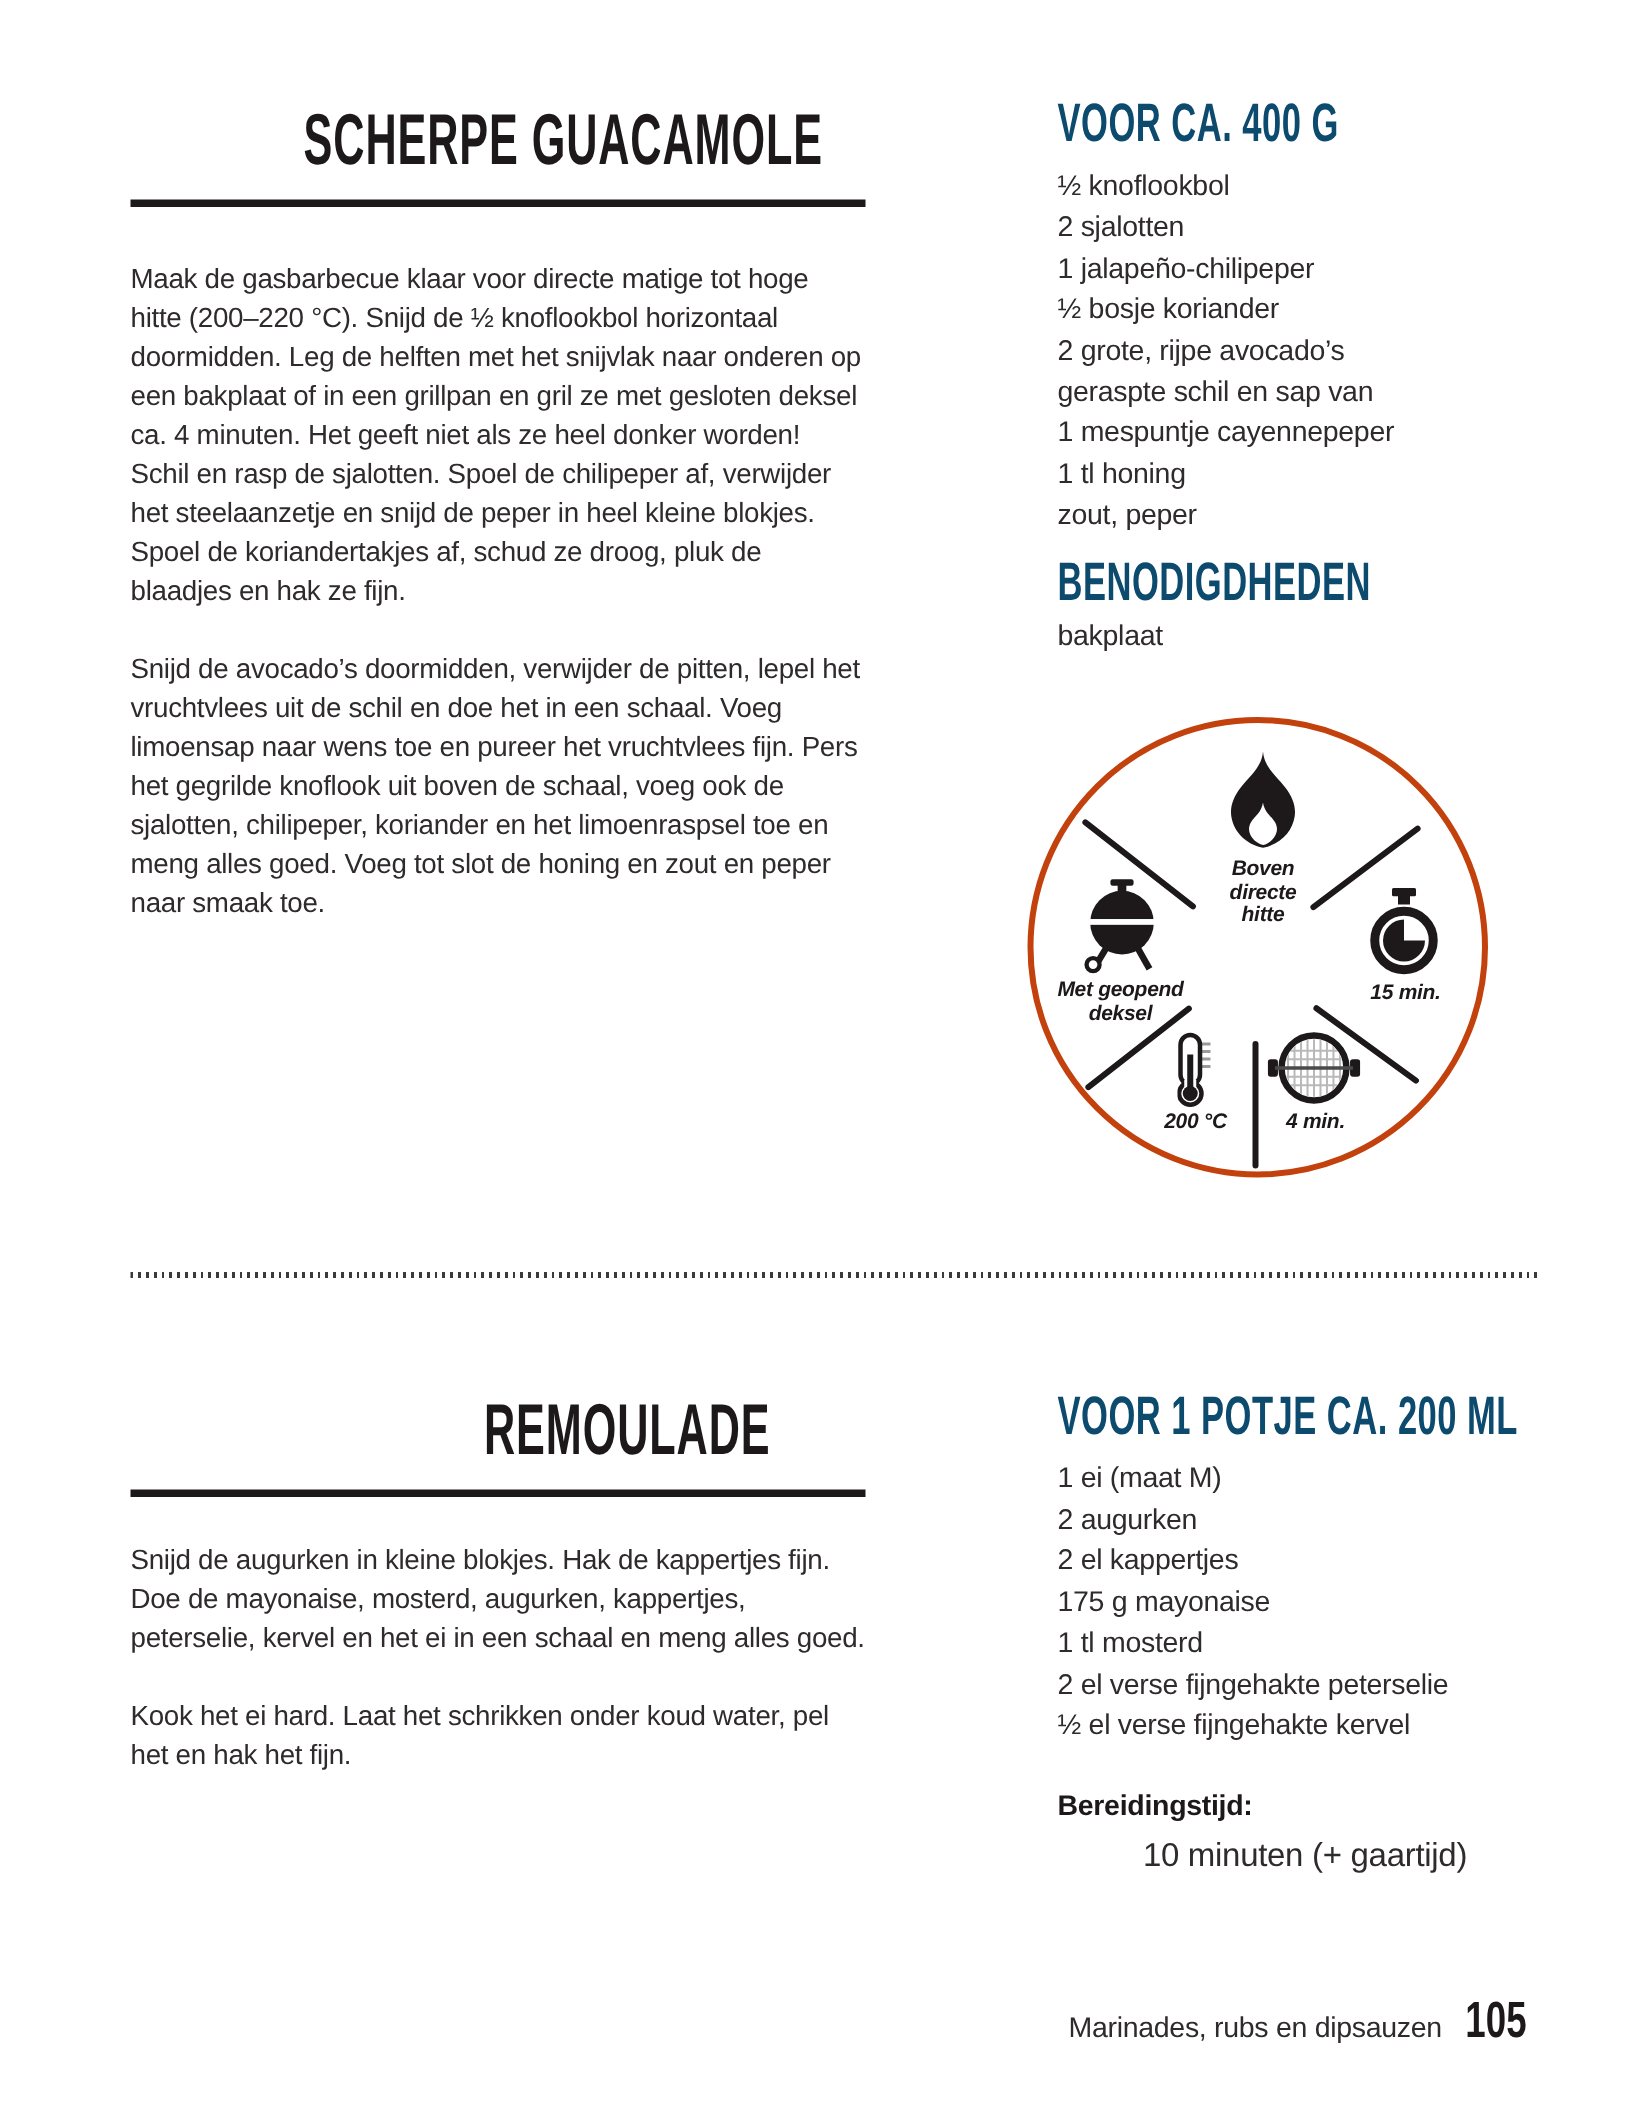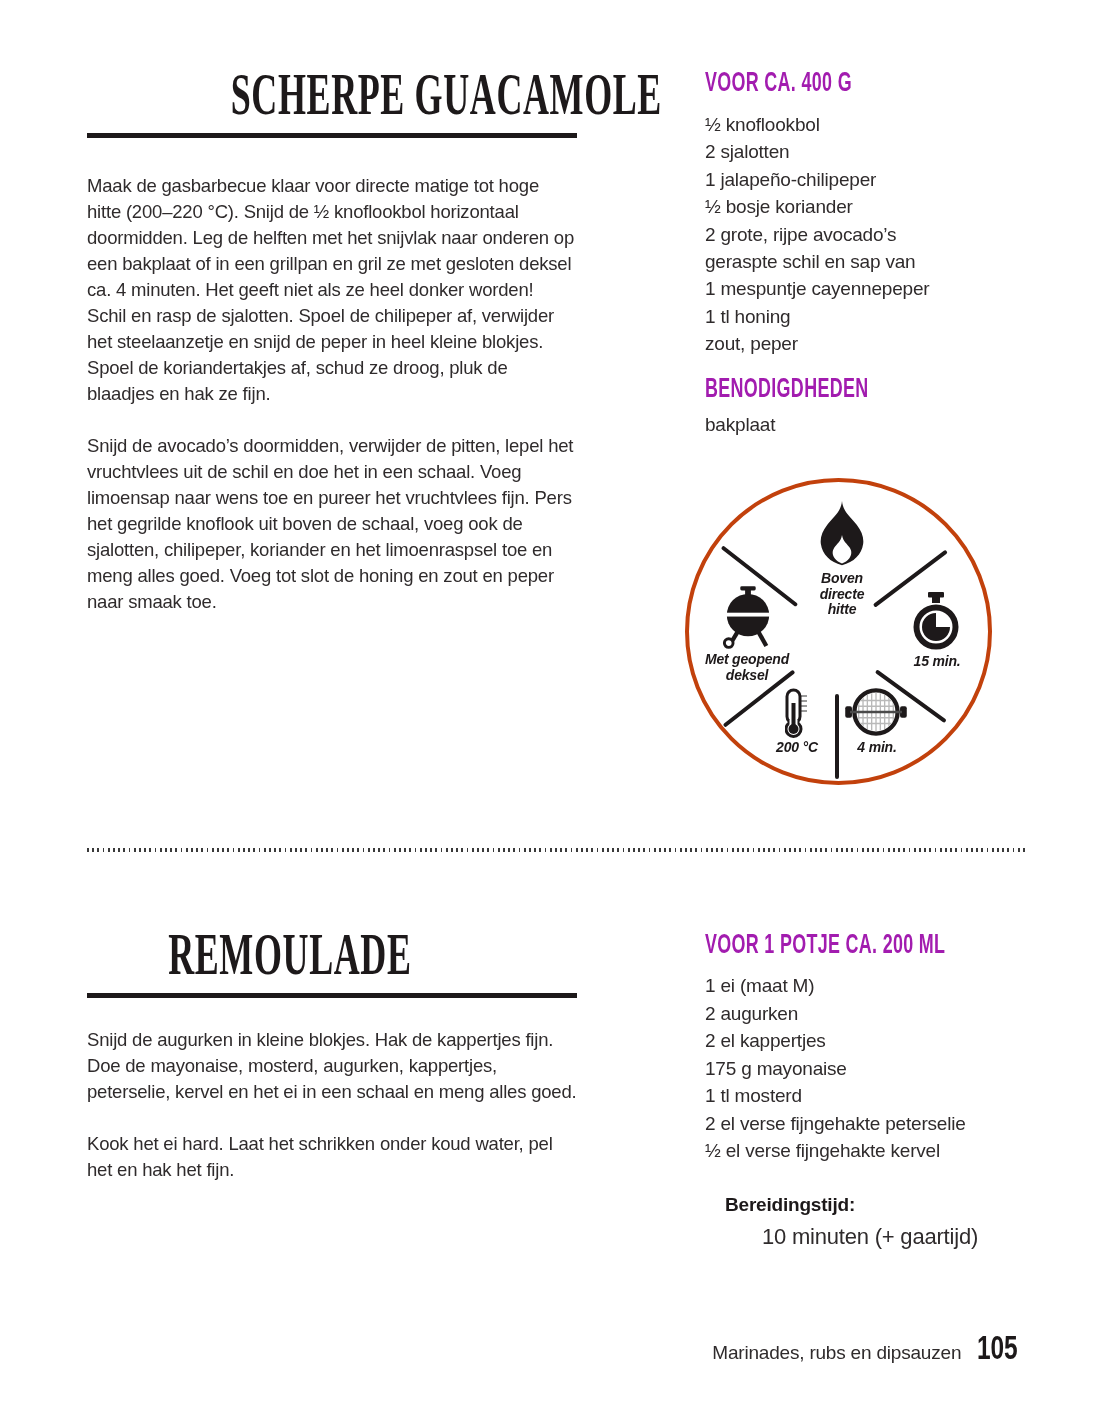--- a/index.html
+++ b/index.html
@@ -8,8 +8,8 @@
     font-family:"Liberation Sans","DejaVu Sans",sans-serif;color:#2f2b2c;
   }
   
-  .big-title{position:relative;text-align:left;font-weight:800;font-size:60px;line-height:60px;
-    color:#1d191a;white-space:nowrap;font-family:Liberation Serif, serif;}
+  .big-title{position:relative;text-align:right;font-weight:800;font-size:48px;line-height:60px;
+    color:#1d191a;white-space:nowrap;}
   .big-title .squeeze{display:inline-block;transform:scaleX(.60);transform-origin:50% 50%;letter-spacing:1px;}
   .rule{height:5px;background:#1d191a;margin-top:9px;}
   .col-heading{font-weight:800;font-size:28px;line-height:32px;color:#a21caf;white-space:nowrap;}

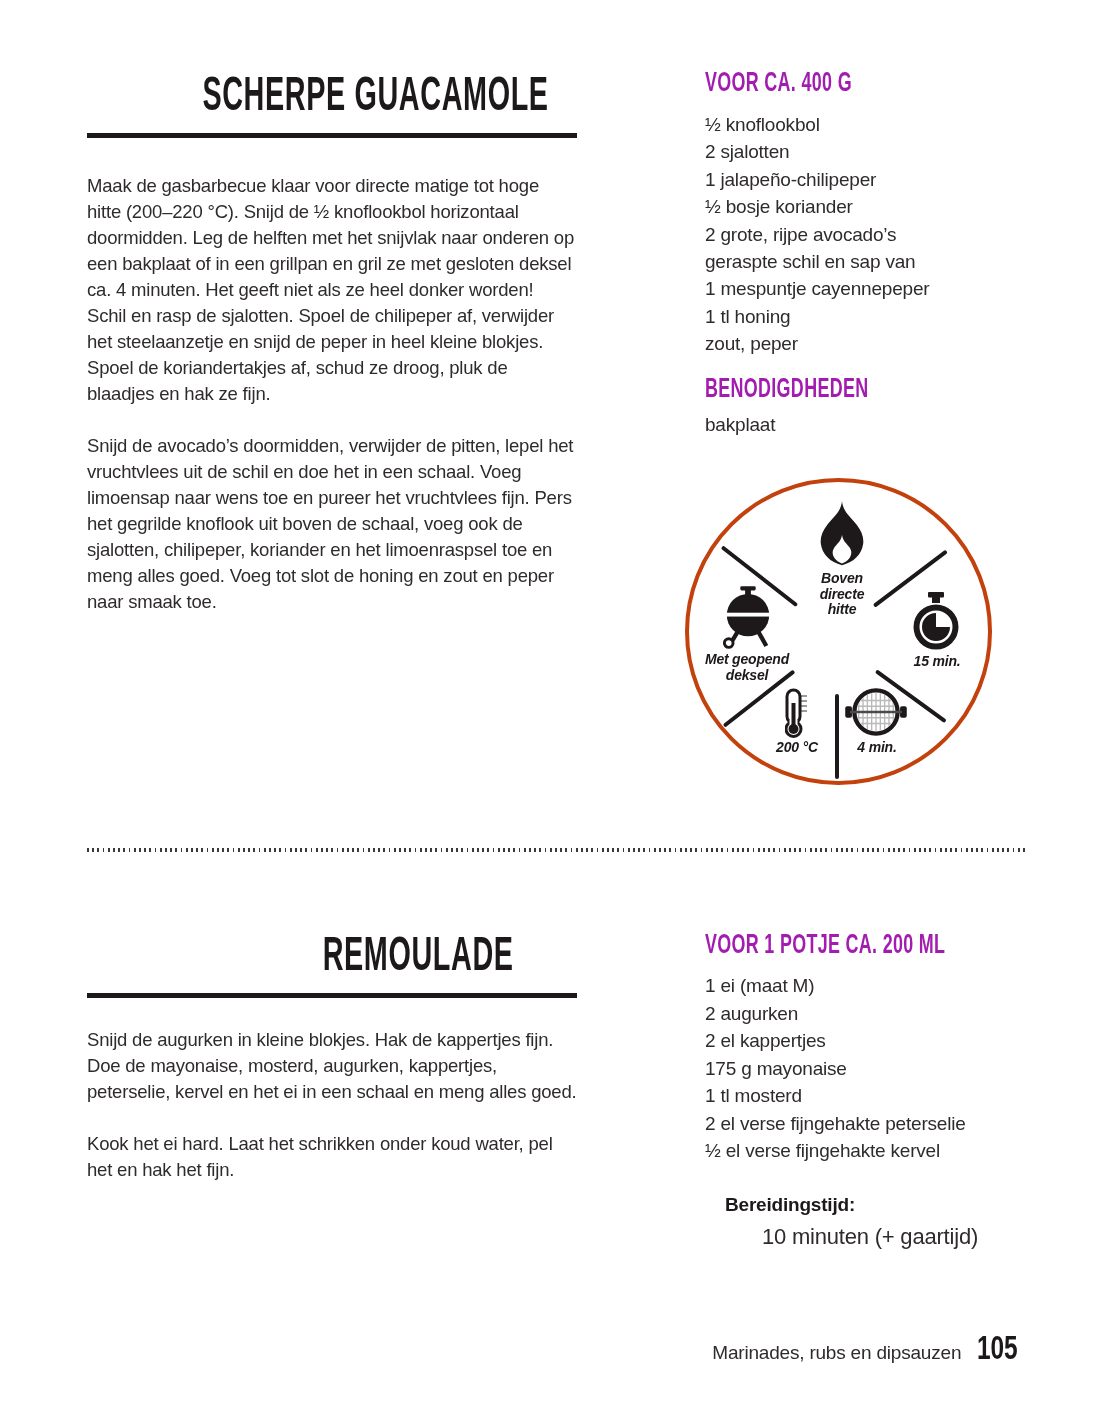--- a/index.html
+++ b/index.html
@@ -12,7 +12,7 @@
     color:#1d191a;white-space:nowrap;}
   .big-title .squeeze{display:inline-block;transform:scaleX(.60);transform-origin:50% 50%;letter-spacing:1px;}
   .rule{height:5px;background:#1d191a;margin-top:9px;}
-  .col-heading{font-weight:800;font-size:28px;line-height:32px;color:#a21caf;white-space:nowrap;}
+  .col-heading{font-weight:800;font-size:36px;line-height:32px;color:#0c4a6e;white-space:nowrap;}
   .col-heading .squeeze{display:inline-block;transform:scaleX(.64);transform-origin:0 50%;letter-spacing:.5px;}
   
   .para{font-size:18.5px;line-height:26px;letter-spacing:-.2px;margin:0 0 26px 0;}

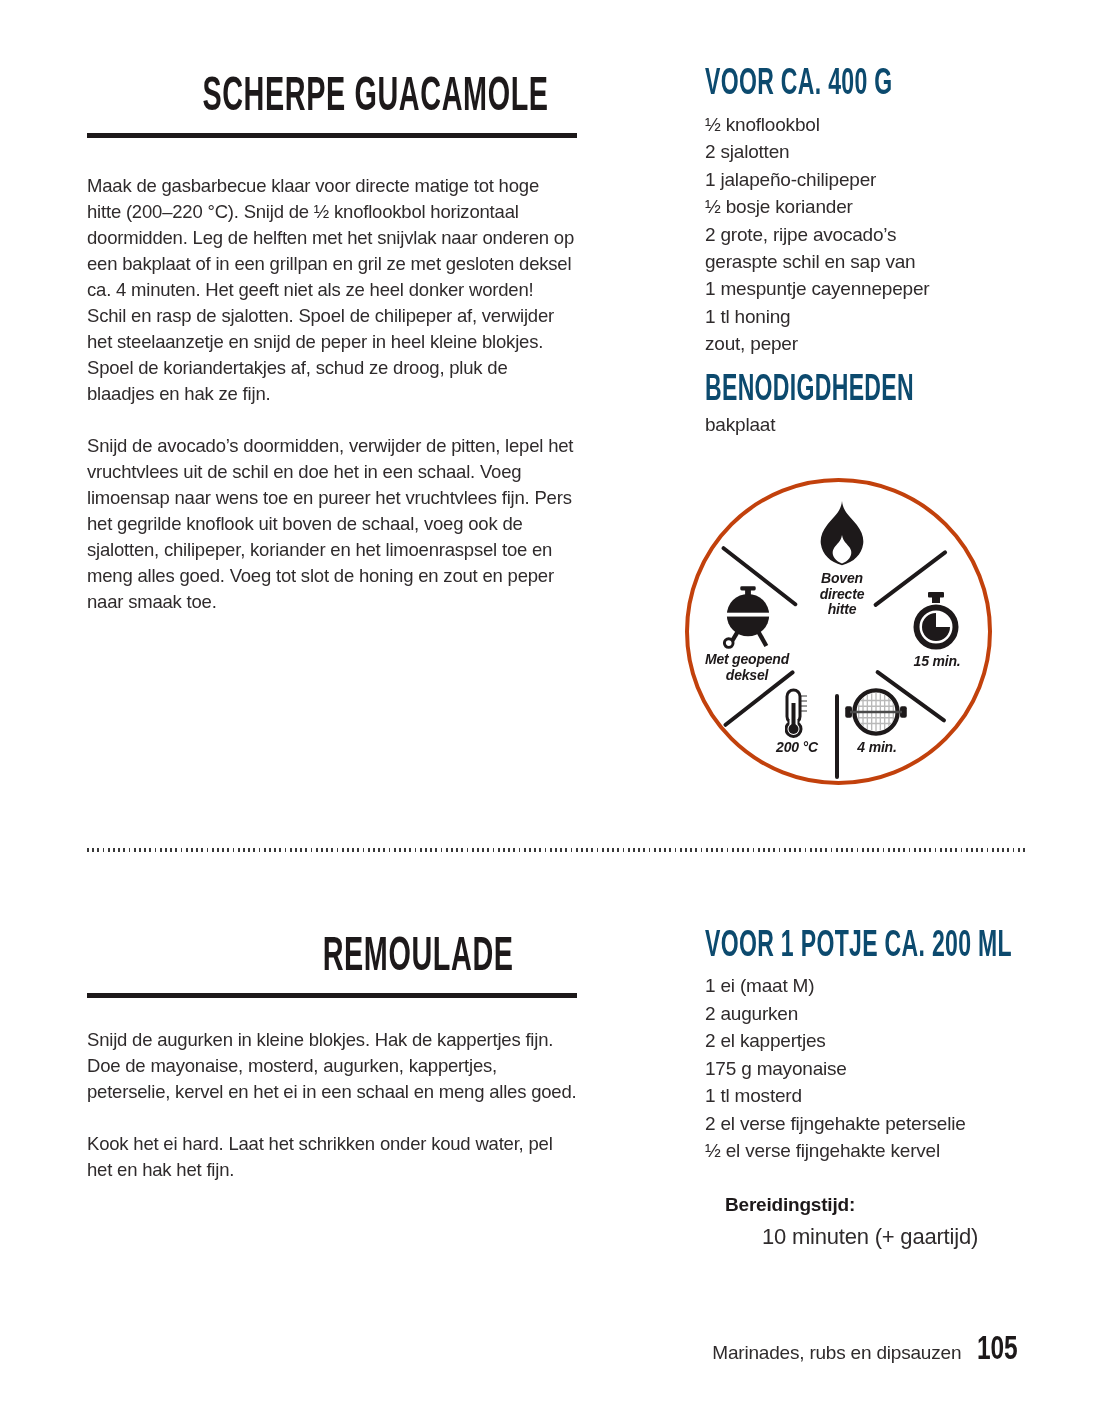--- a/index.html
+++ b/index.html
@@ -29,7 +29,7 @@
   .leftcol2 .para:first-of-type{margin-top:29px;}
   .rightcol2{position:absolute;left:705px;top:928px;width:330px;}
   .rightcol2 .ing-list{margin-top:12px;}
-  .prep-label{font-size:19px;font-weight:700;color:#1d191a;margin-top:29px;letter-spacing:-.2px;margin-left:20px;}
+  .prep-label{font-size:19px;font-weight:700;color:#1d191a;margin-top:29px;letter-spacing:-.2px;}
   .prep-value{font-size:22px;margin-top:8px;letter-spacing:-.2px;text-align:center;}
   
   .dotted{position:absolute;left:87px;top:848px;width:941px;height:4px;

